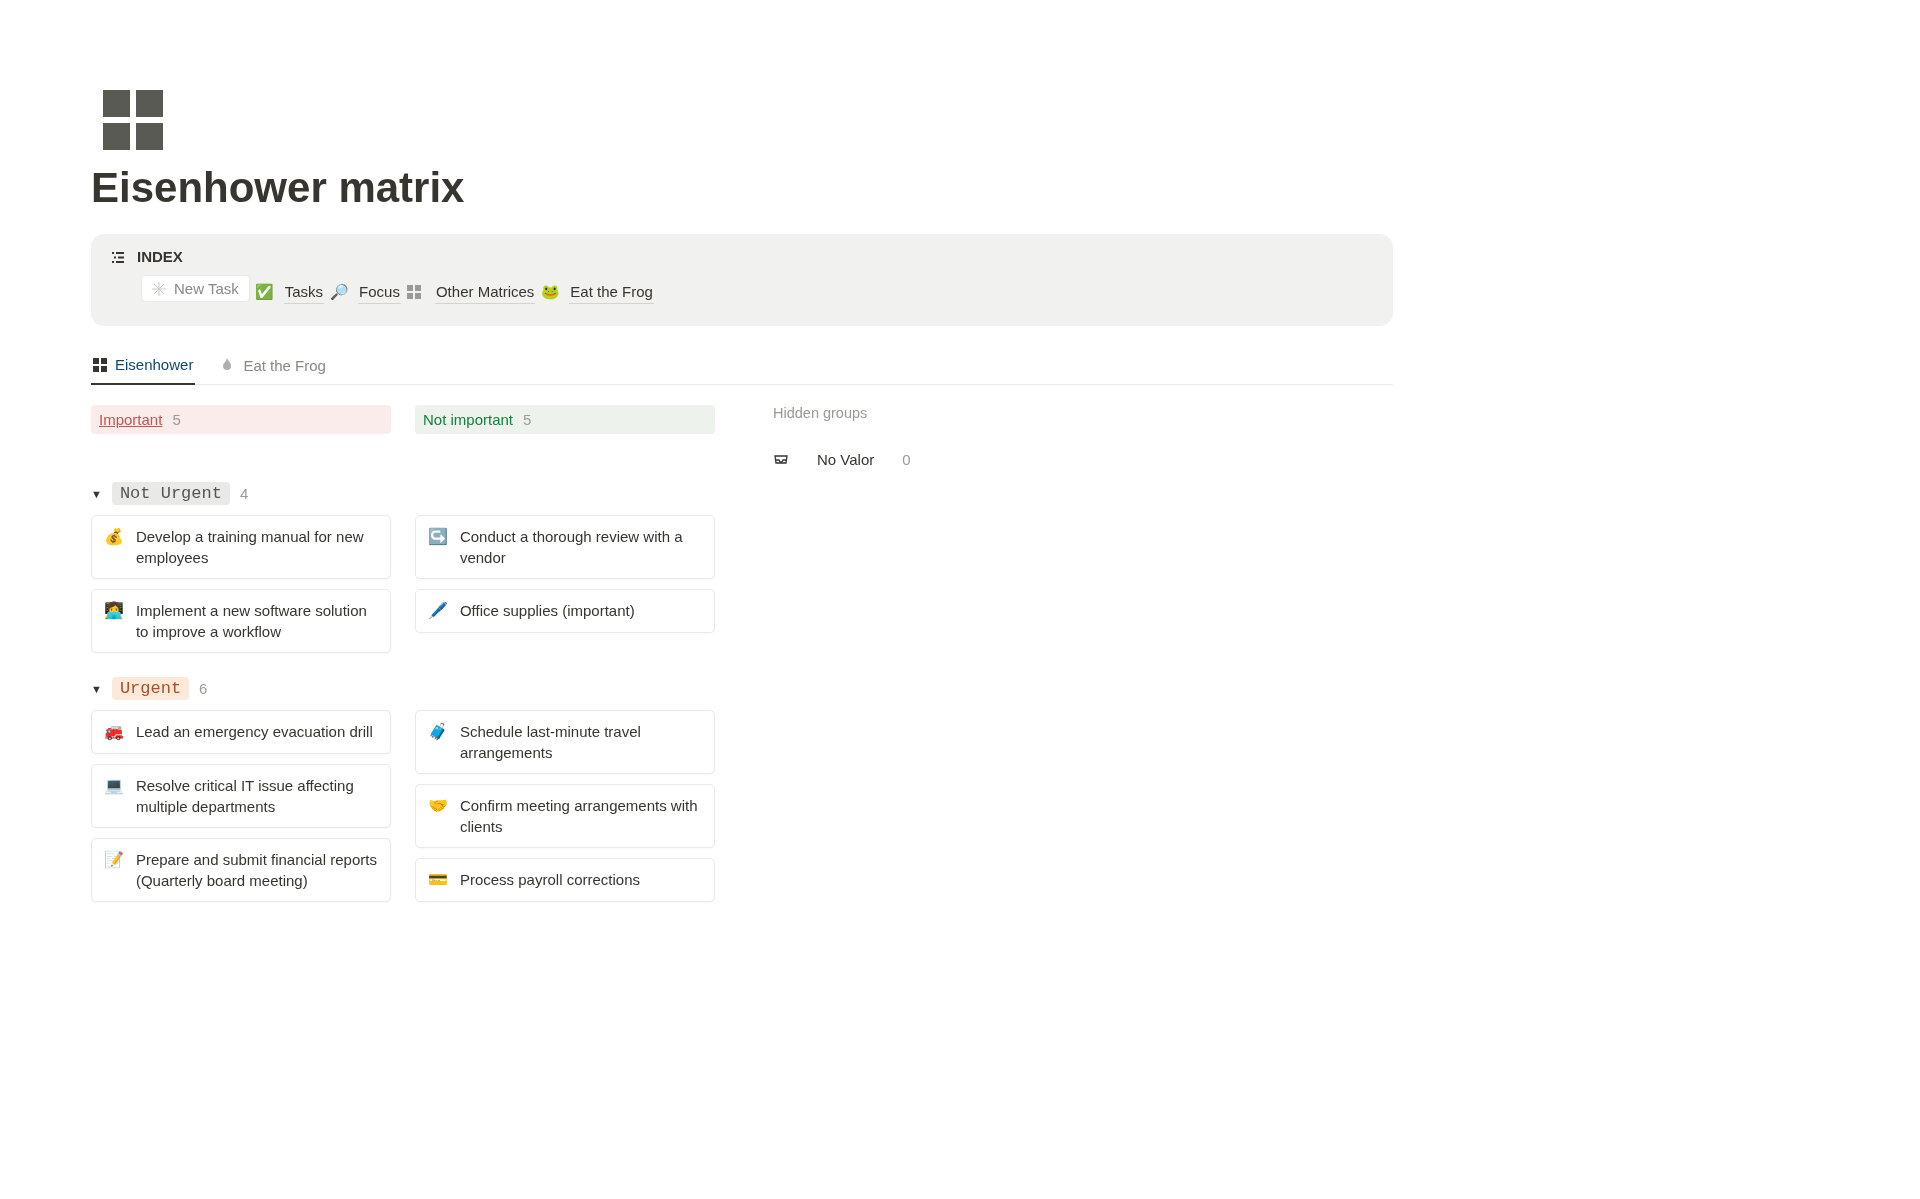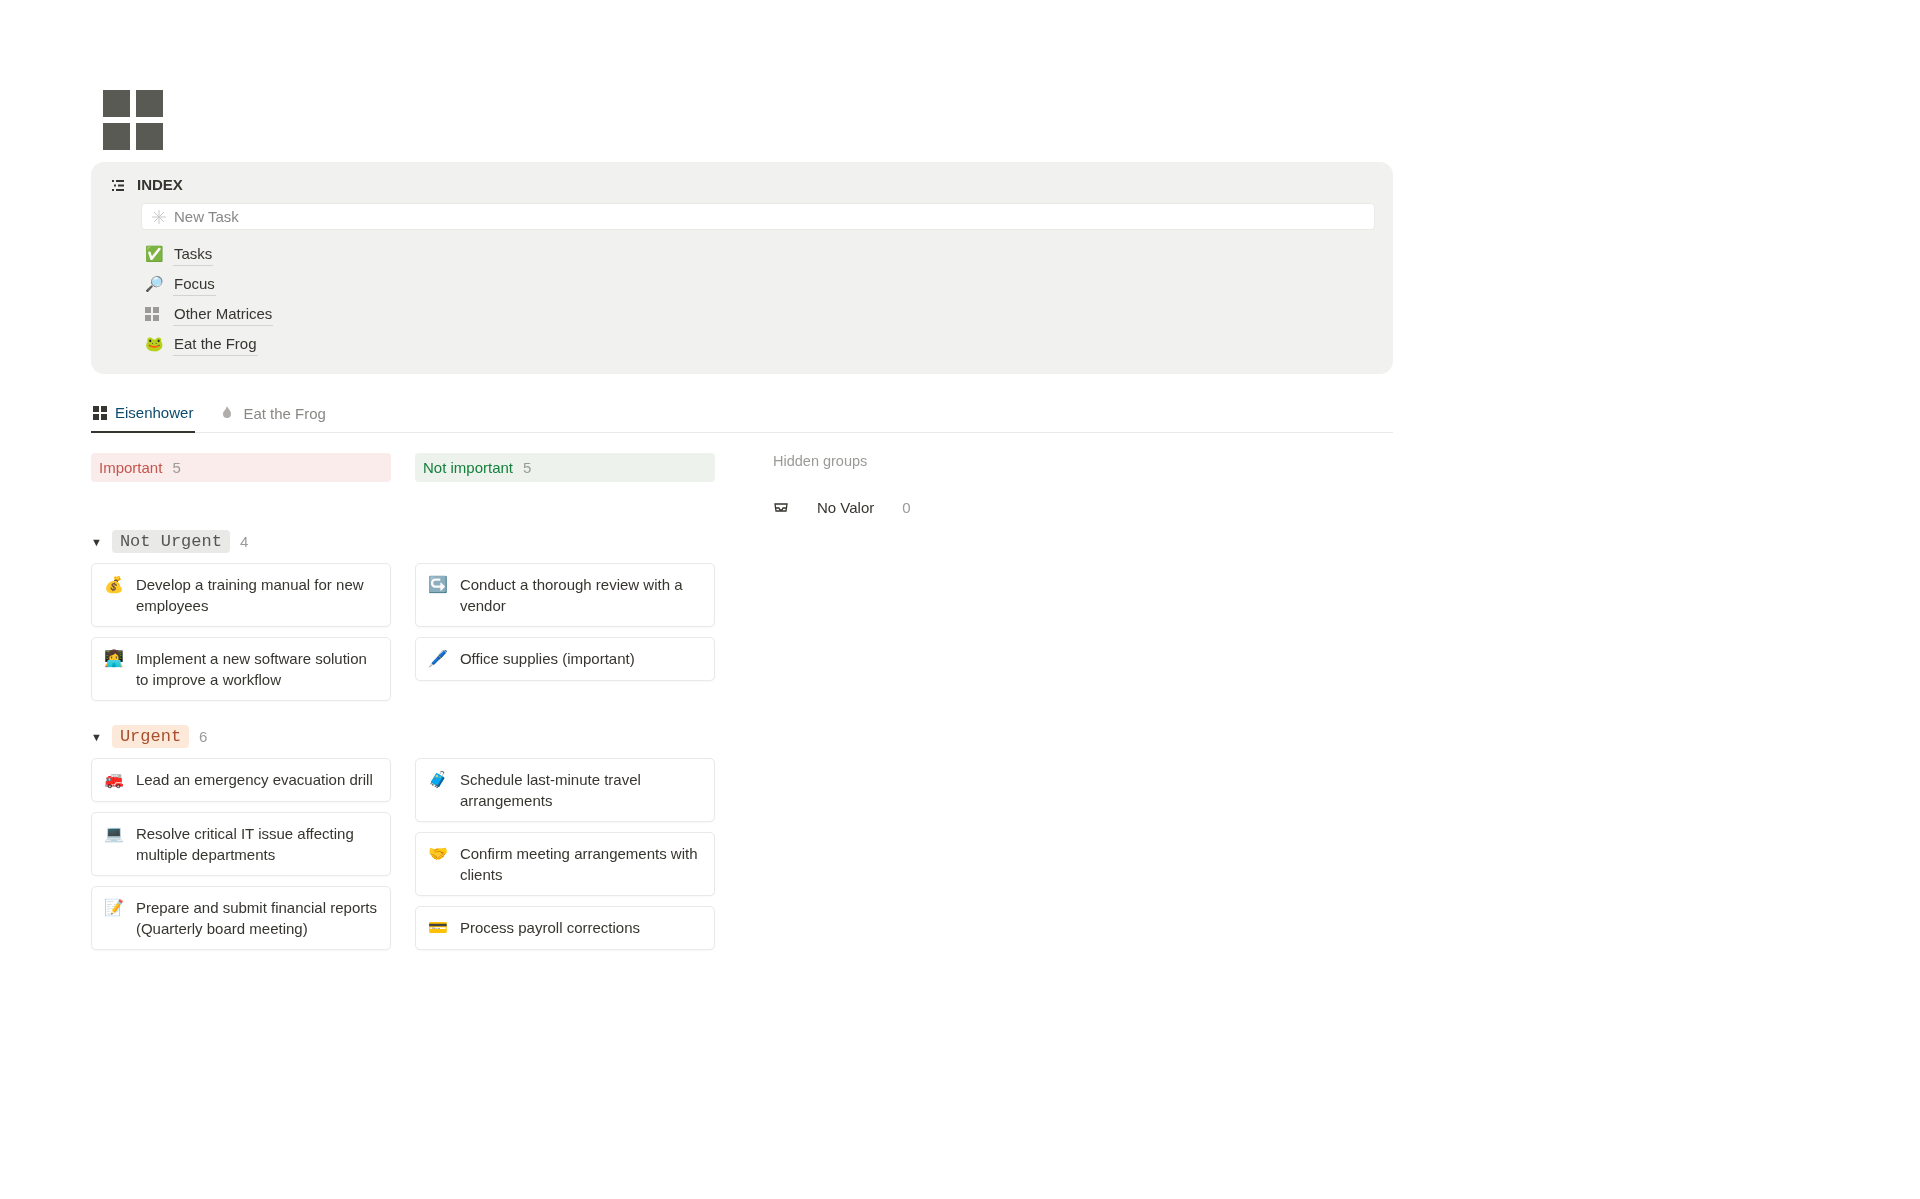--- a/index.html
+++ b/index.html
@@ -91,6 +91,7 @@
         <div></div>
       </div>
   </div>
+  <h1 class="page-title">Eisenhower matrix</h1>
 
   <div class="toc-block">
     <div class="toc-head">

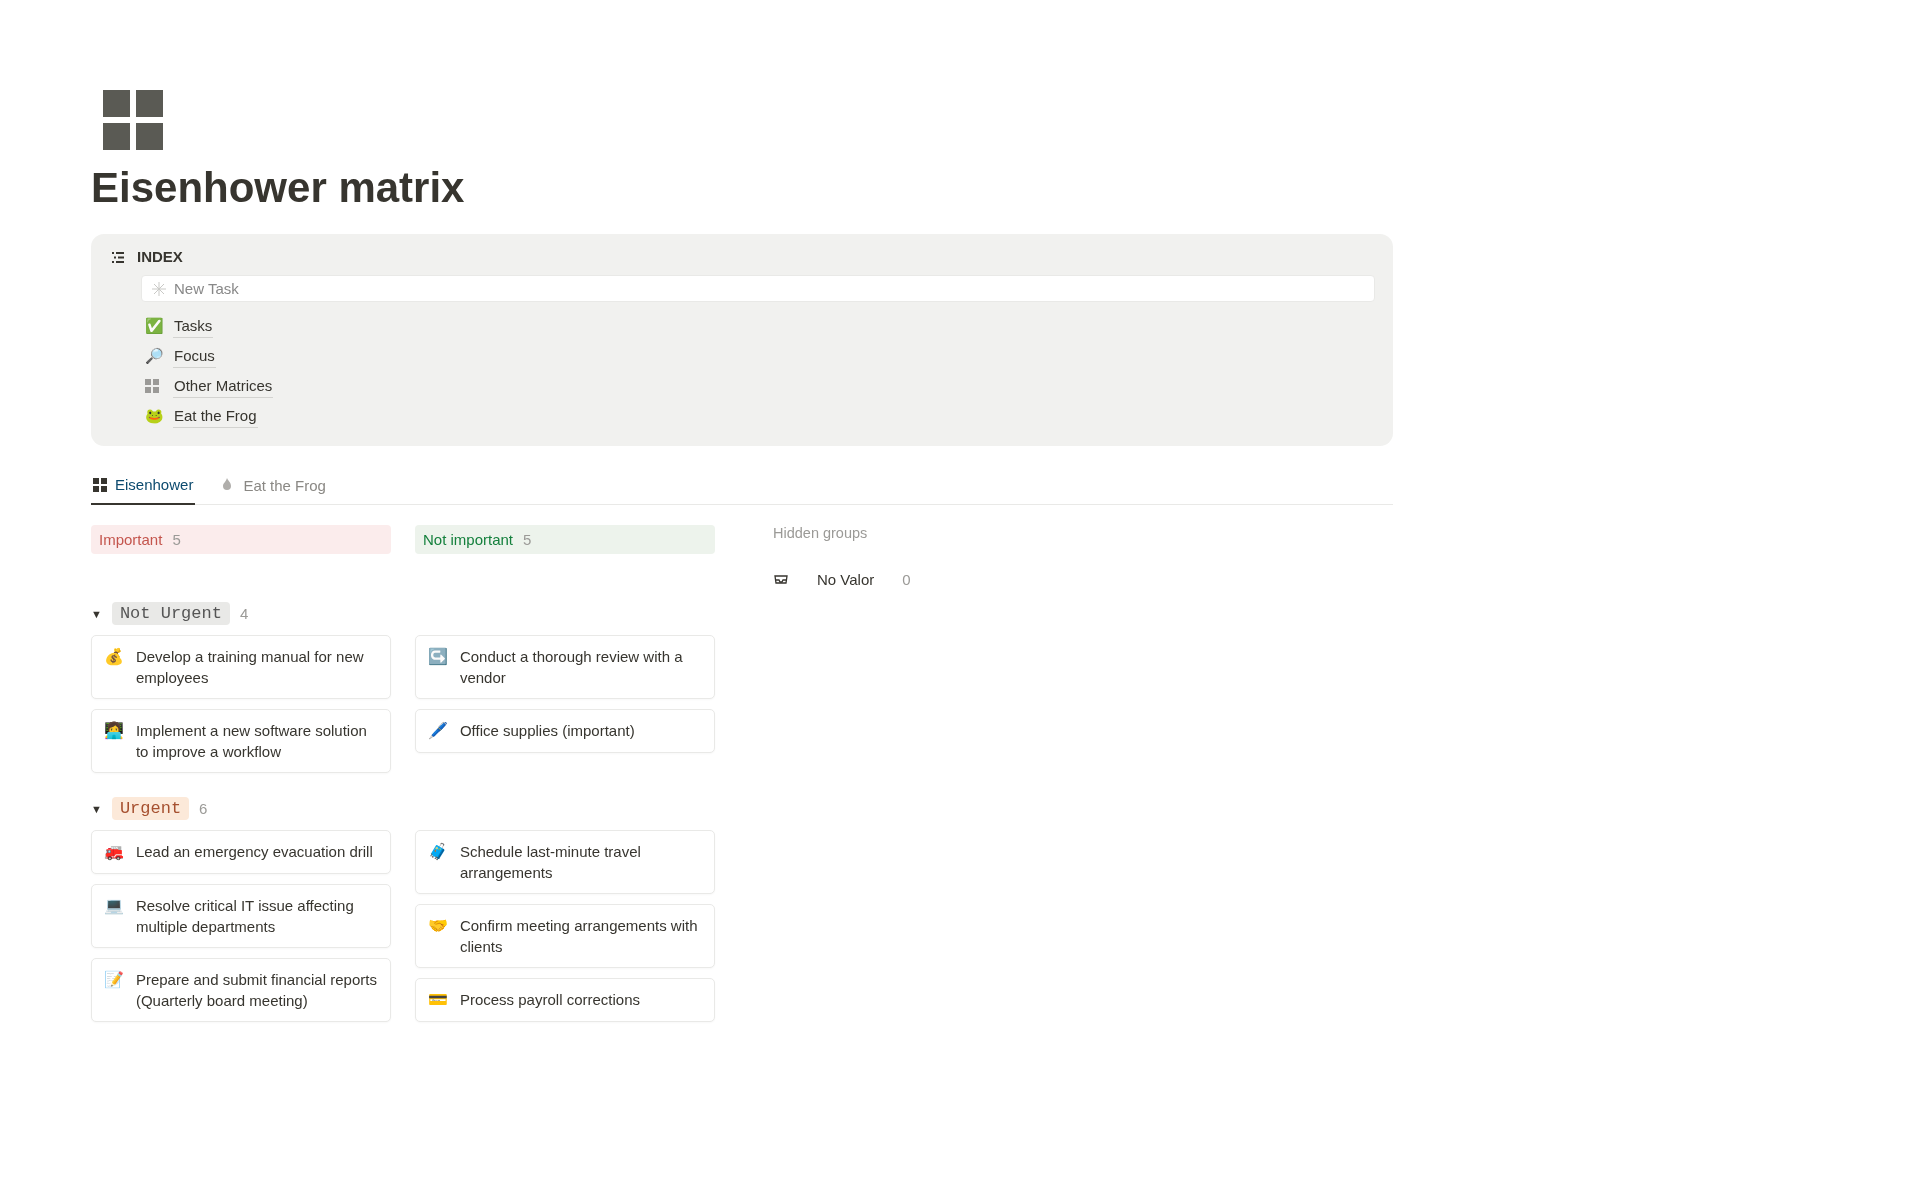--- a/index.html
+++ b/index.html
@@ -26,7 +26,7 @@
     margin-bottom: 22px;
   }
   .toc-head { display: flex; align-items: center; gap: 12px; font-weight: 600; font-size: 15px; color:#37352f; margin-bottom: 10px; }
-  .toc-list { padding-left: 36px; display:flex; flex-direction:column; gap: 6px; }
+  .toc-list { padding-left: 36px; display:flex; flex-direction:row; gap: 6px; }
   .toc-item { font-size: 15px; display:flex; align-items:center; gap:10px; color:#37352f; }
   .toc-item .emoji { width:18px; text-align:center; font-size:15px; }
   .toc-item .txt { padding: 3px 1px; border-bottom: 1px solid rgba(55,53,47,.16); }

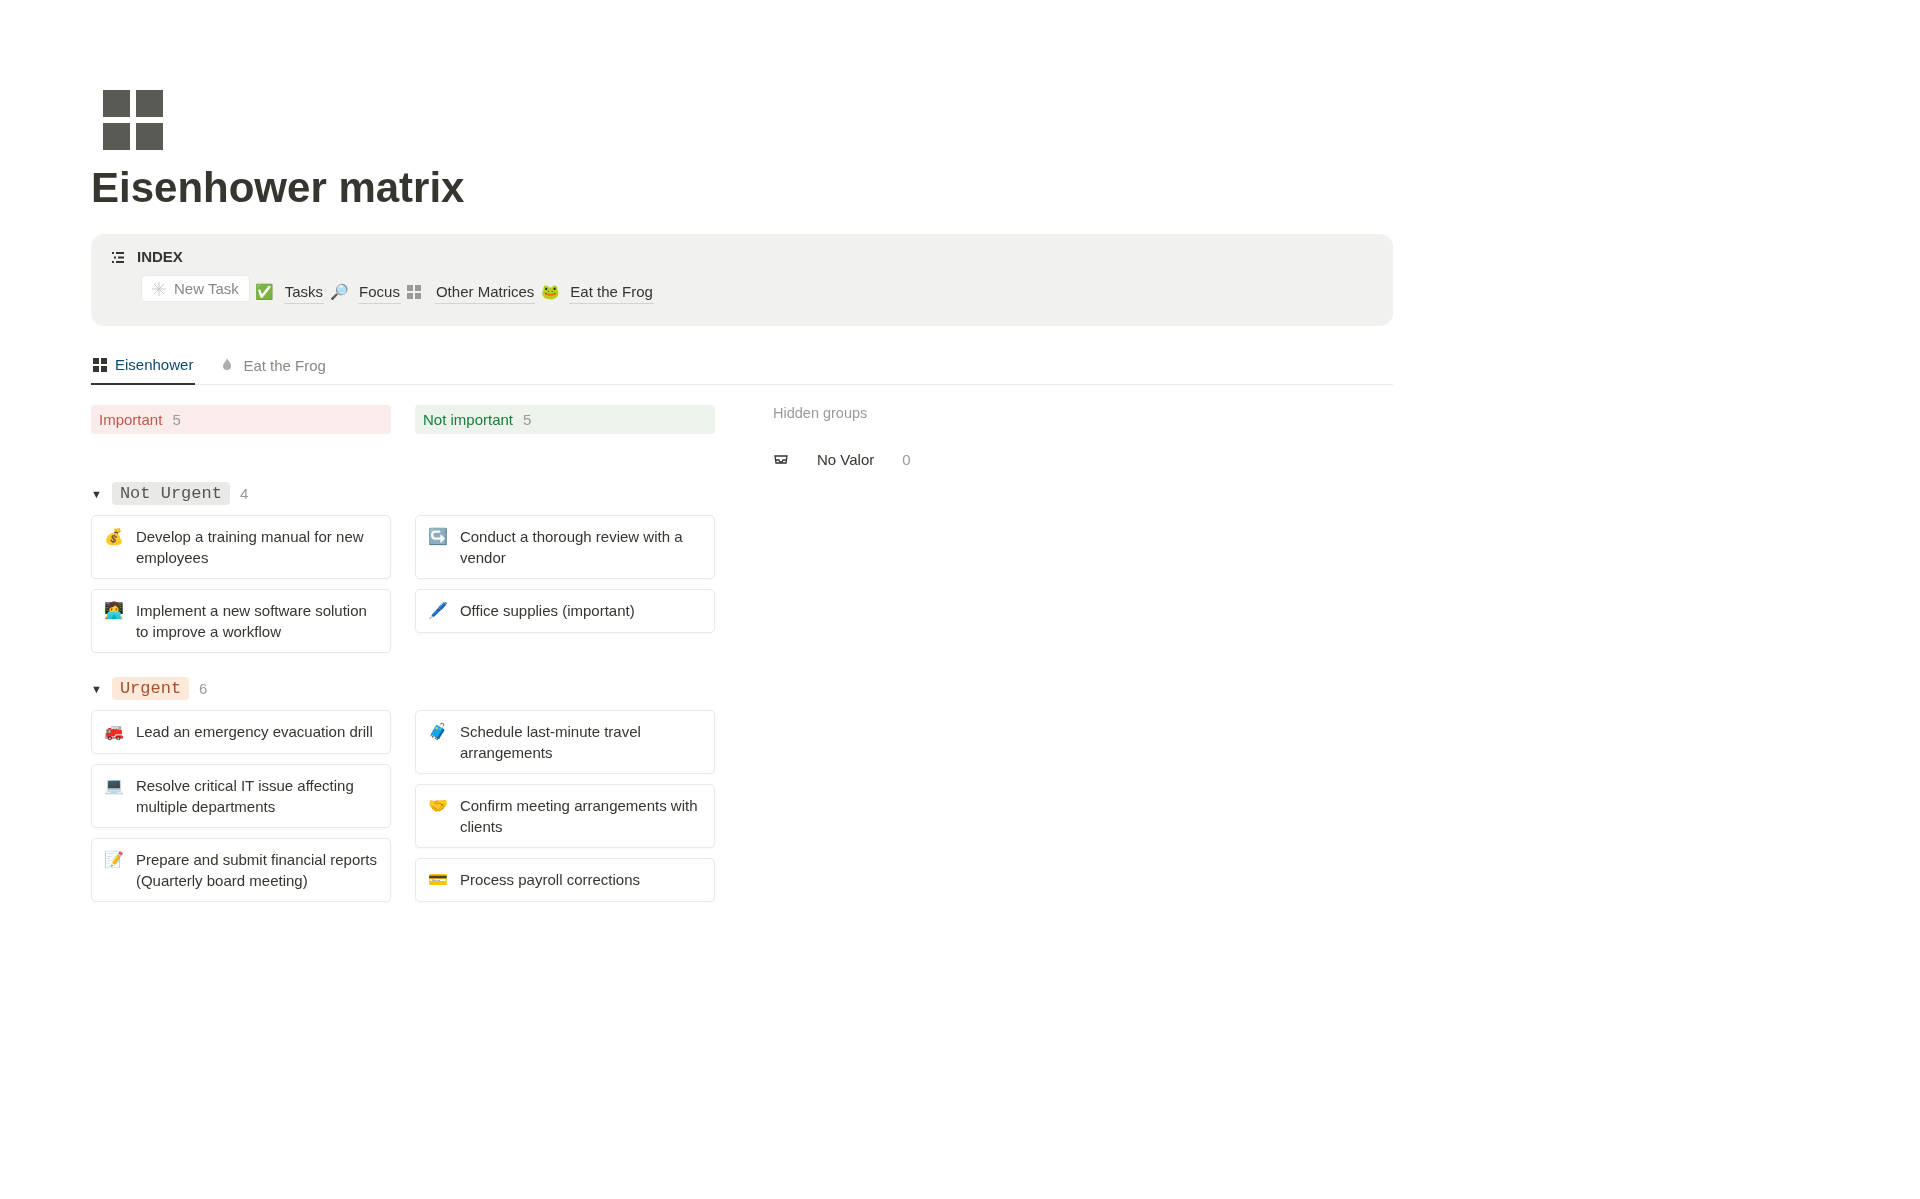--- a/index.html
+++ b/index.html
@@ -48,7 +48,7 @@
   .col-head.imp { background: #fbecec; }
   .col-head.notimp { background: #edf3ec; }
   .col-head .pill { font-size:15px; }
-  .col-head.imp .pill { color:#c4554d; }
+  .col-head.imp .pill { color:#c4554d;text-decoration:underline; }
   .col-head.notimp .pill { color:#15803d; }
   .col-head .count { color:#9b9a97; font-size:15px; }
   .group { margin-top: 10px; }

